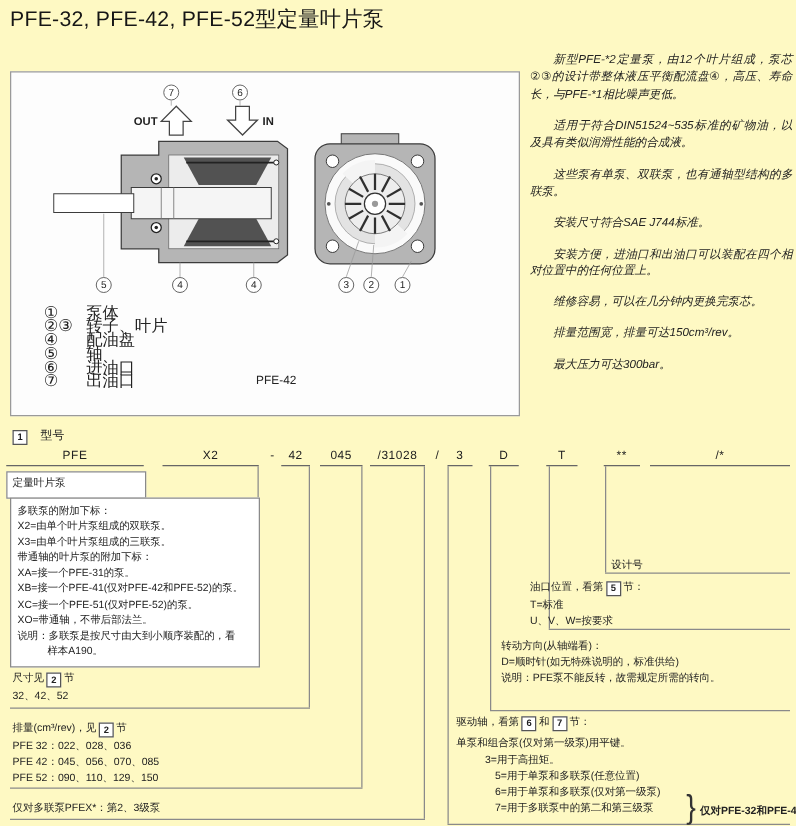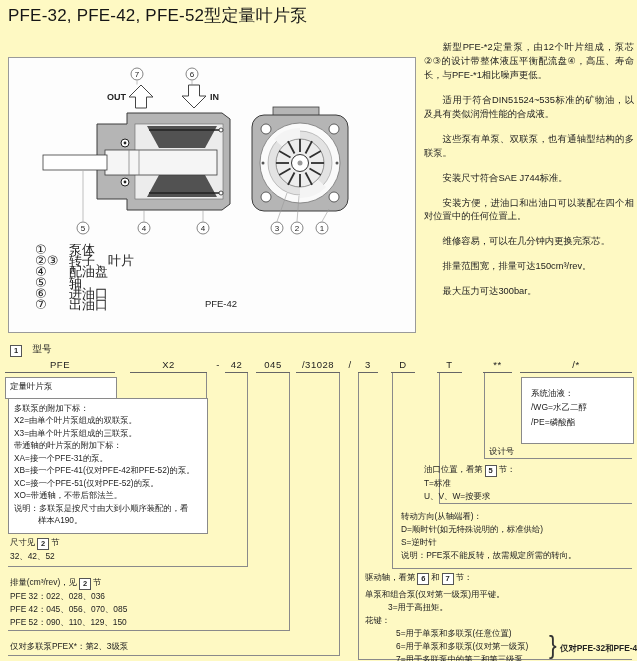--- a/index.html
+++ b/index.html
@@ -23,7 +23,7 @@
   .blk{position:absolute;font-size:8.4px;line-height:1.55;color:#222;white-space:nowrap;}
   .blk div{white-space:nowrap;}
   #intro-col{width:210px;}
-  #intro-col p{margin:0 0 11px 0;font-size:9.3px;line-height:1.5;text-indent:2em;text-align:justify;color:#222;}
+  #intro-col p{margin:0 0 11px 0;font-size:9.3px;line-height:1.5;text-indent:2em;text-align:justify;color:#222;font-style:italic;}
   #x2-box-content{padding:3px 0 0 5px;font-size:8.3px;line-height:1.5;color:#222;}
   #x2-box-content div{white-space:nowrap;}
   .wrapline{padding-left:24px;}

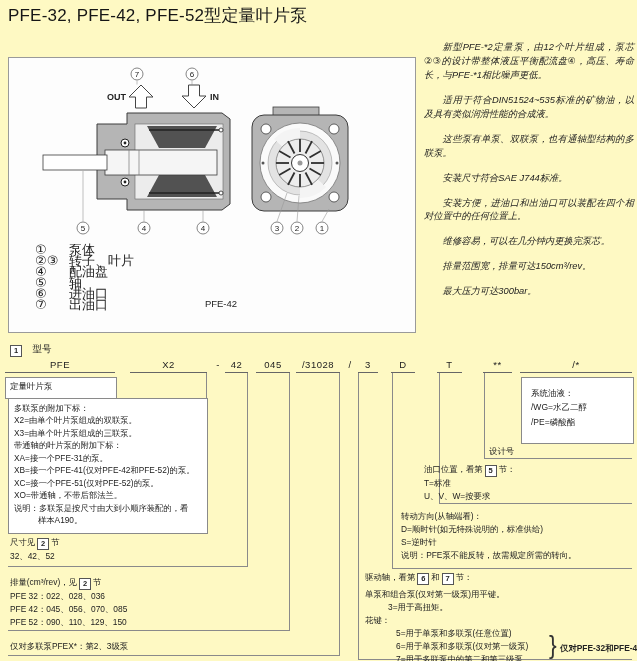--- a/index.html
+++ b/index.html
@@ -245,13 +245,6 @@
 
   <div class="blk" style="left:10px;top:640px;">仅对多联泵PFEX*：第2、3级泵</div>
 
-  <div class="dbox" style="left:521px;top:377px;width:111px;height:65px;">
-    <div id="fluid-box-content">
-      <div>系统油液：</div>
-      <div>/WG=水乙二醇</div>
-      <div>/PE=磷酸酯</div>
-    </div>
-  </div>
 
   <div class="blk" style="left:489px;top:445px;">设计号</div>
 

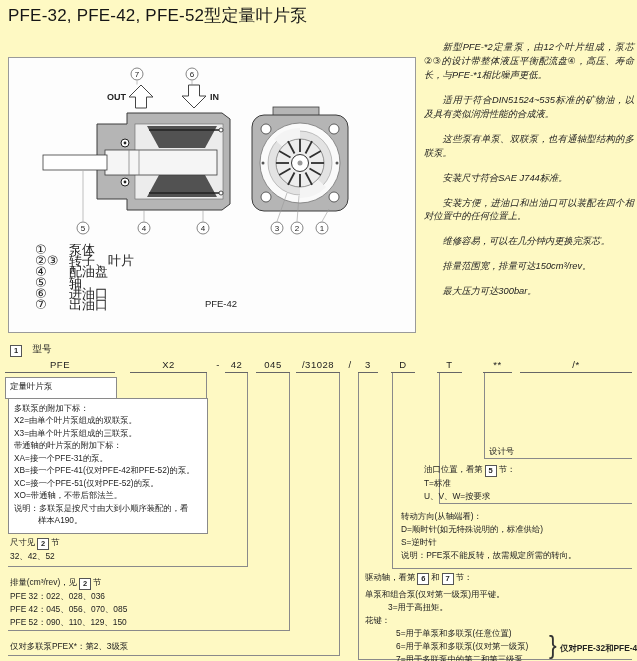--- a/index.html
+++ b/index.html
@@ -257,7 +257,6 @@
   <div class="blk" style="left:401px;top:510px;">
     <div>转动方向(从轴端看)：</div>
     <div>D=顺时针(如无特殊说明的，标准供给)</div>
-    <div>S=逆时针</div>
     <div>说明：PFE泵不能反转，故需规定所需的转向。</div>
   </div>
 

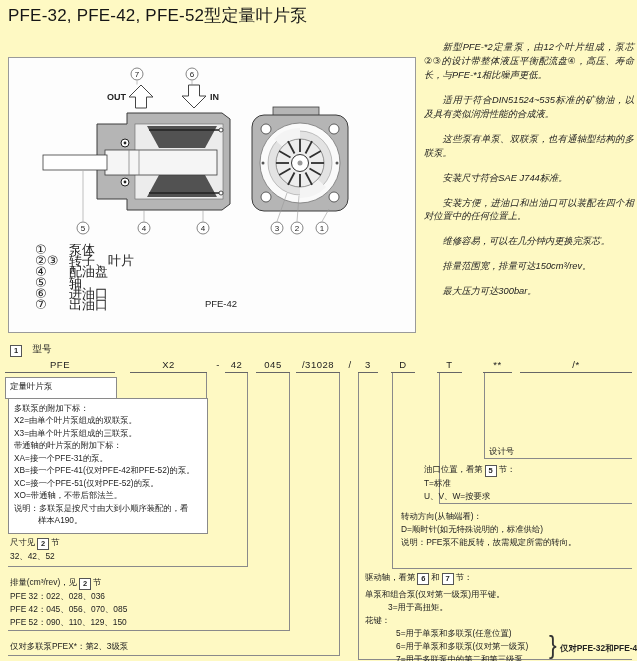--- a/index.html
+++ b/index.html
@@ -264,7 +264,6 @@
     <div><span>驱动轴，看第</span><span class="secnum">6</span><span>和</span><span class="secnum">7</span><span>节：</span></div>
     <div style="margin-top:3px;">单泵和组合泵(仅对第一级泵)用平键。</div>
     <div style="padding-left:23px;">3=用于高扭矩。</div>
-    <div>花键：</div>
     <div style="padding-left:31px;">5=用于单泵和多联泵(任意位置)</div>
     <div style="padding-left:31px;">6=用于单泵和多联泵(仅对第一级泵)</div>
     <div style="padding-left:31px;">7=用于多联泵中的第二和第三级泵</div>

